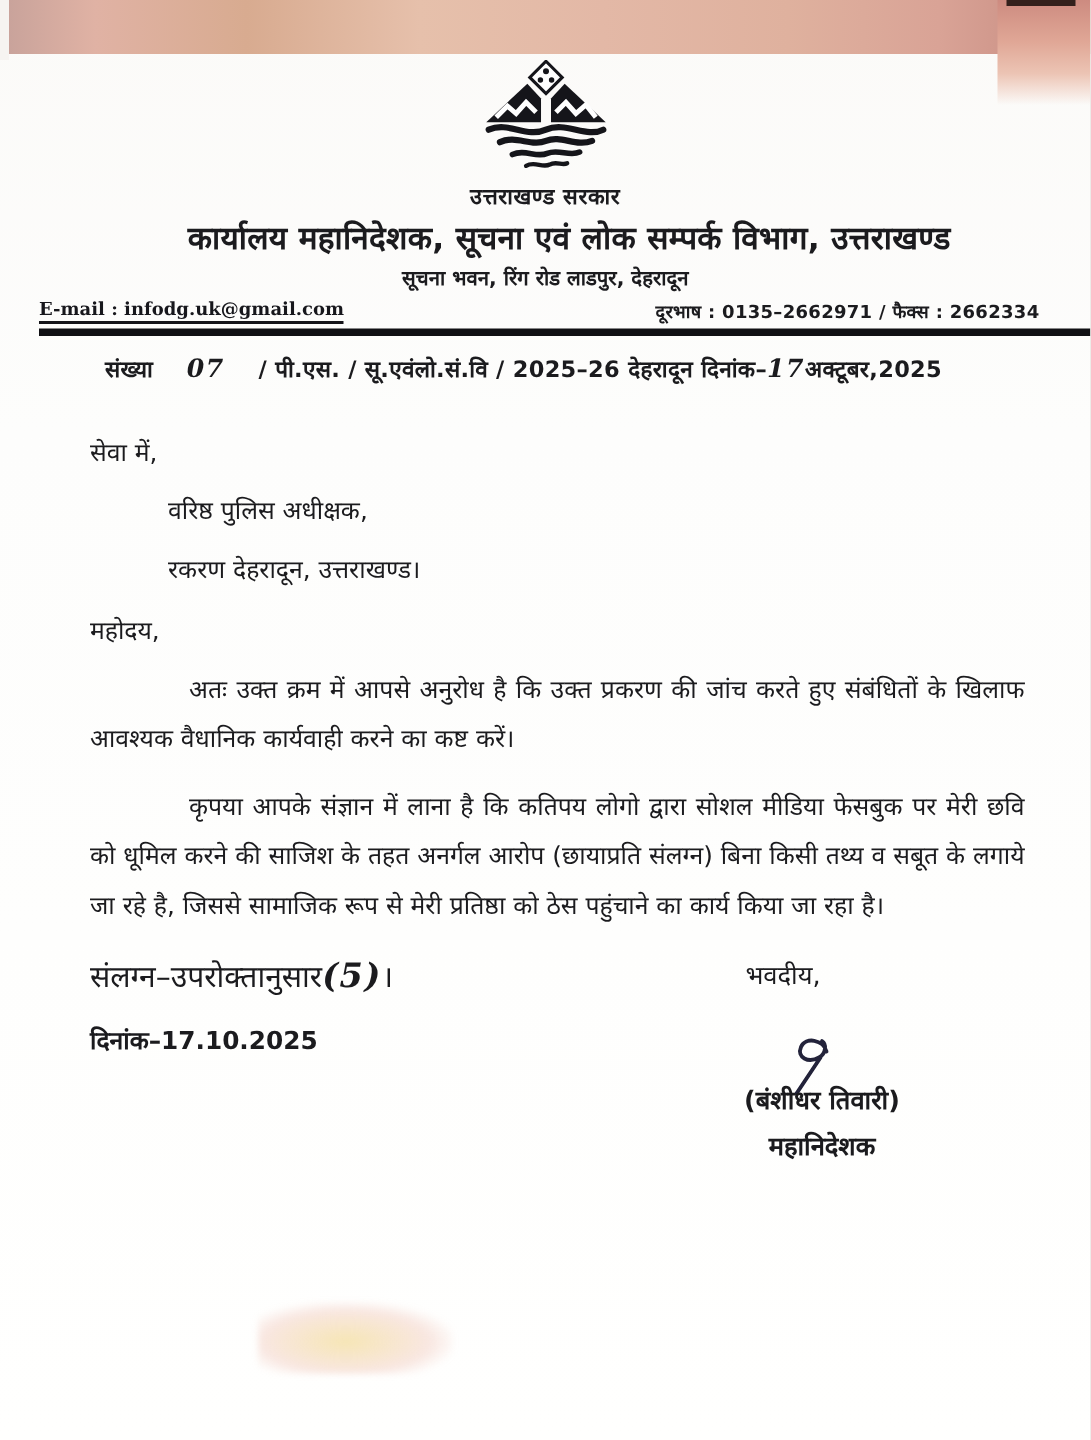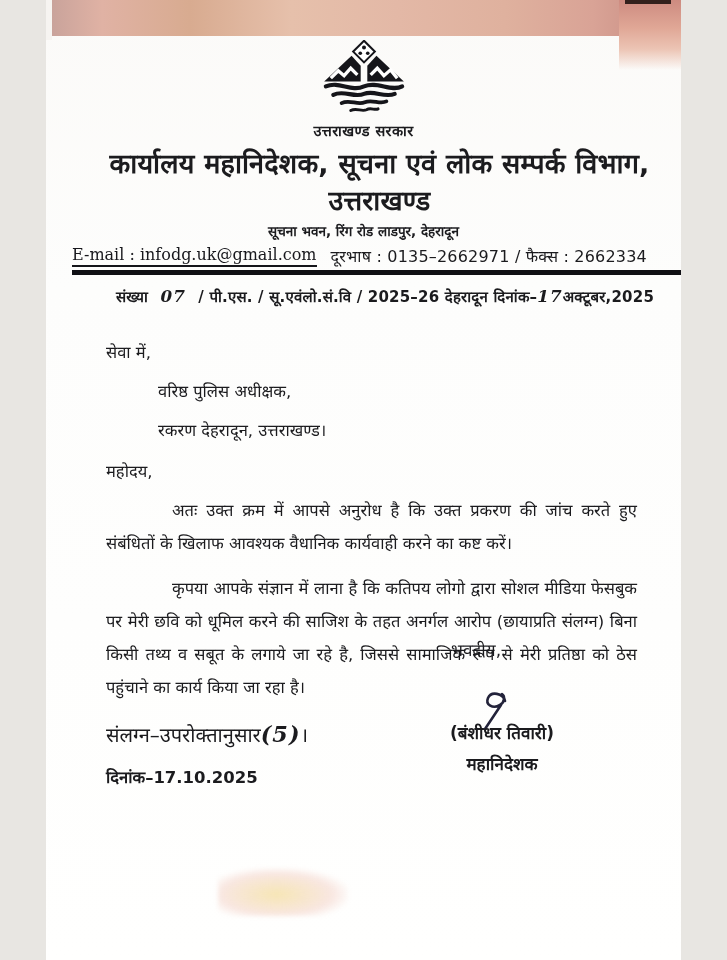--- a/index.html
+++ b/index.html
@@ -6,7 +6,7 @@
   html,body { background:#e8e6e2; }
   .paper {
     position: relative;
-    width: 635px; height: 960px;
+    width: 727px; height: 960px;
     margin: 0 auto;
     background: linear-gradient(180deg, #fbfaf8 0%, #fdfdfc 30%, #fffffe 100%);
     font-family: "DejaVu Sans", sans-serif;

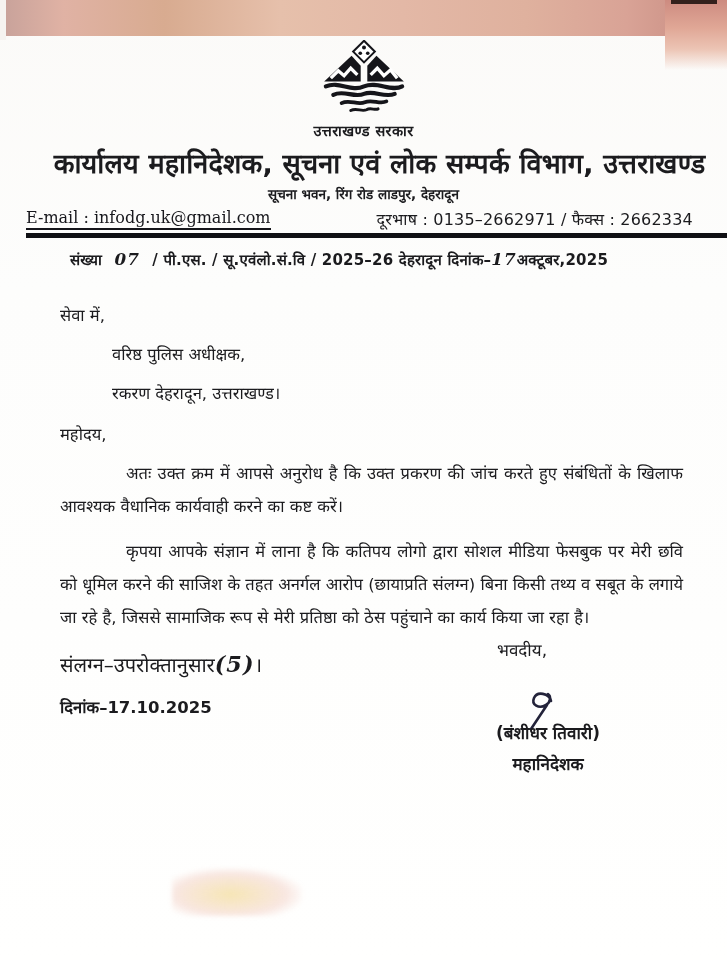--- a/index.html
+++ b/index.html
@@ -40,7 +40,7 @@
   .letterhead { padding-top: 40px; text-align: center; }
   .emblem-wrap { line-height: 0; }
   .govt-line  { font-size: 14.5px; font-weight: bold; margin-top: 2px; letter-spacing: .4px; }
-  .office-line{ font-size: 27px;  font-weight: bold; margin-top: 4px; letter-spacing: .2px; padding-left: 32px; }
+  .office-line{ font-size: 21px;  font-weight: bold; margin-top: 4px; letter-spacing: .2px; padding-left: 32px; }
   .addr-line  { font-size: 13.5px; font-weight: bold; margin-top: 4px; }
 
   .contact-row {

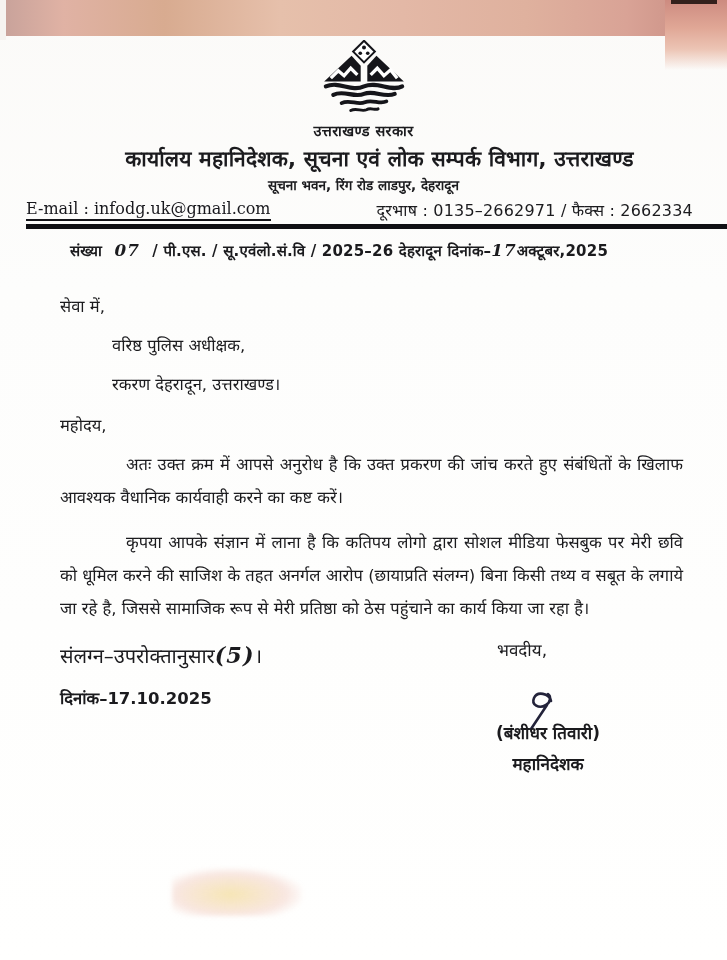--- a/index.html
+++ b/index.html
@@ -45,7 +45,7 @@
 
   .contact-row {
     display: flex; justify-content: space-between; align-items: flex-end;
-    margin: 5px 34px 0 26px; font-size: 16px; font-weight: normal;
+    margin: 5px 34px 0 26px; font-size: 12px; font-weight: bold;
   }
   .email-cell { font-family: "DejaVu Serif", serif; border-bottom: 2px solid #15151a; padding-bottom: 1px; color:#17171c; }
   .phone-cell { letter-spacing:.2px; }

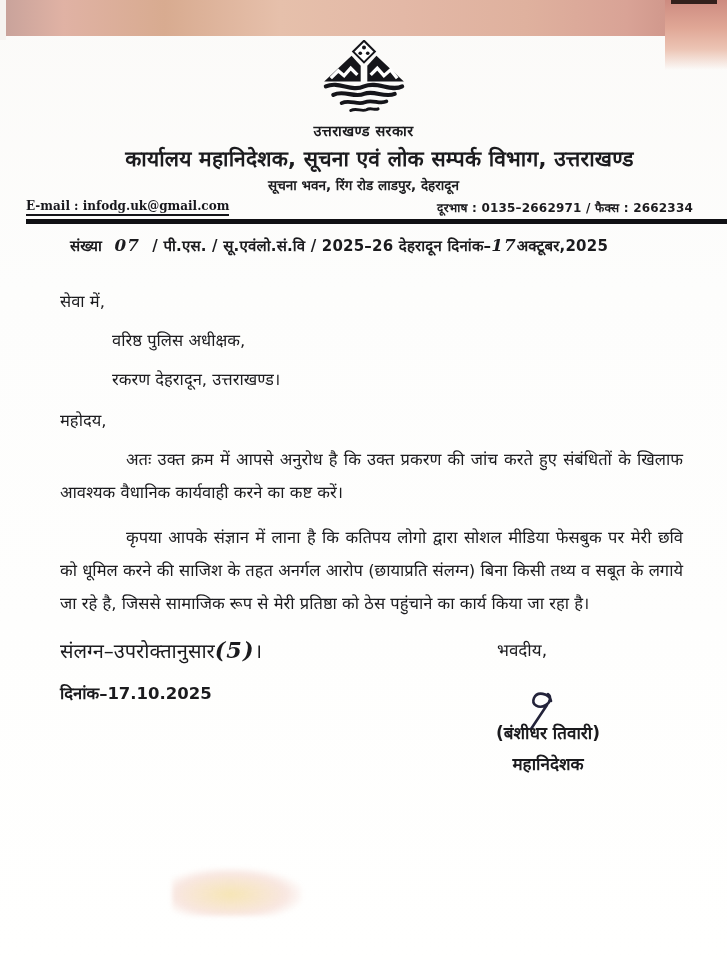--- a/index.html
+++ b/index.html
@@ -59,7 +59,7 @@
     font-family: "DejaVu Serif", serif; font-style: italic;
     font-weight: bold; font-size: 1.12em; letter-spacing: 1px;
   }
-  .ref-line .sep { margin: 0 7px; }
+  .ref-line .sep { margin: 0 17px; }
 
   .recipient { margin: 34px 0 16px 60px; font-size: 16.5px; }
   .recipient .to { margin-bottom: 16px; }

